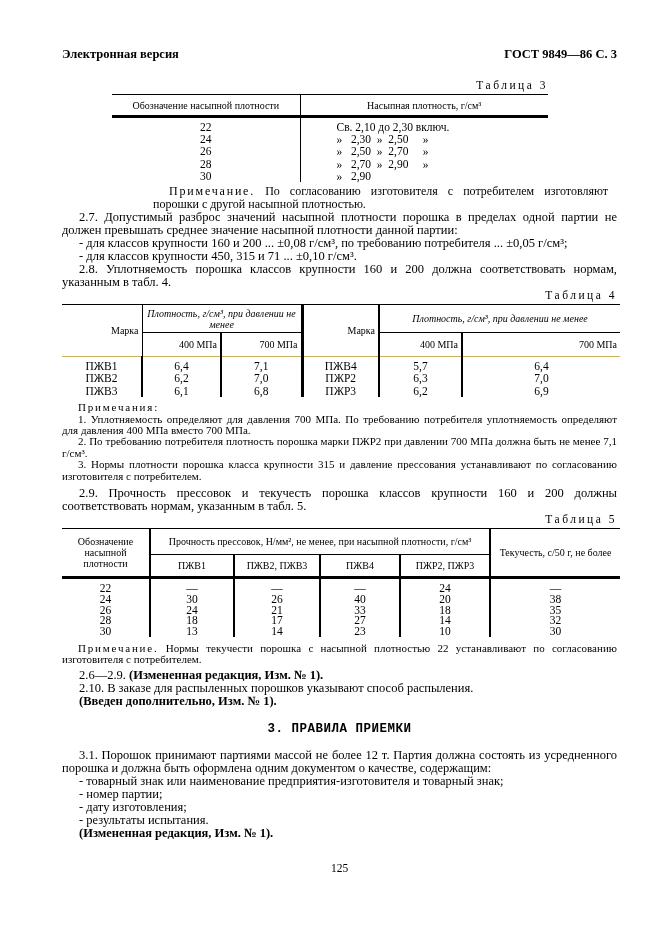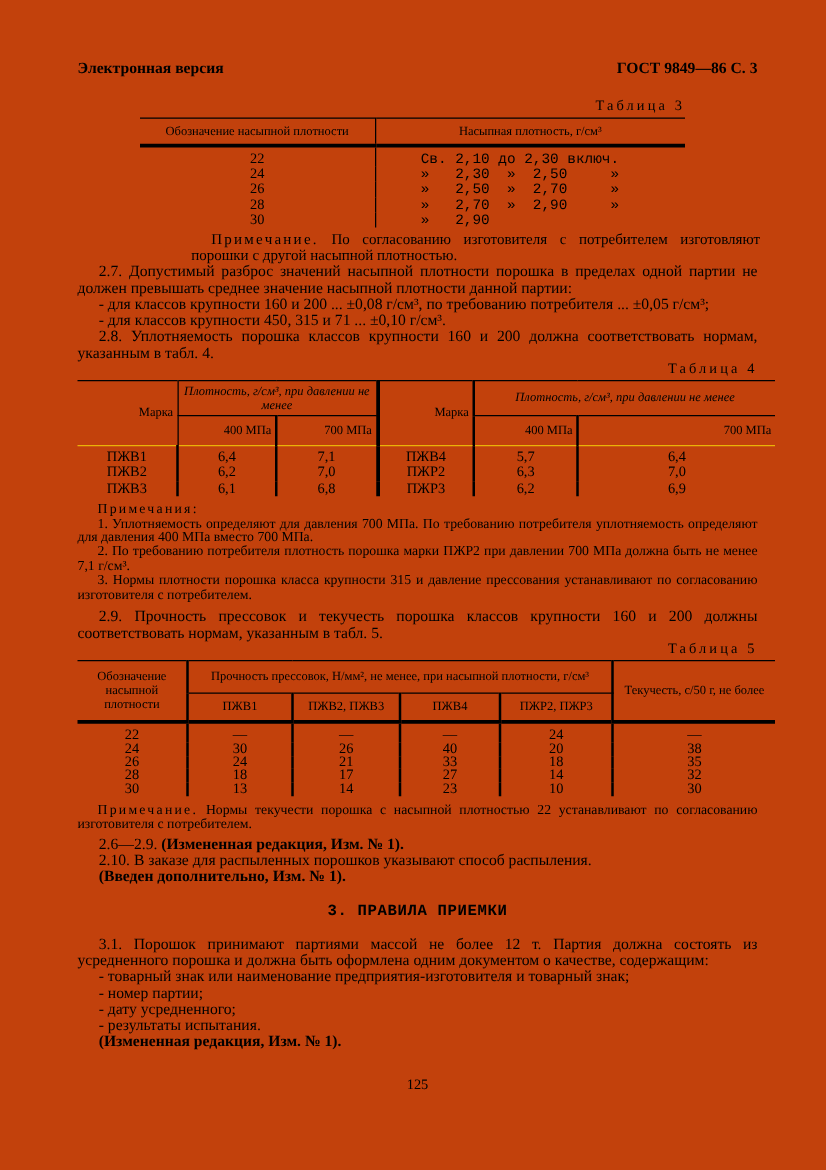--- a/index.html
+++ b/index.html
@@ -5,9 +5,9 @@
   * { margin:0; padding:0; box-sizing:border-box; }
   html,body { background:#e8e8e8; }
   .page {
-    width:661px; height:936px; margin:0 auto; background:#c2410c; color:#000;
+    width:661px; height:936px; margin:0 auto; background:#ffffff; color:#000;
     font-family:"Liberation Serif","DejaVu Serif",serif;
-    padding:48px 55px 0 62px; overflow:hidden; position:relative;
+    padding:48px 44px 0 62px; overflow:hidden; position:relative;
   }
   .b { font-weight:bold; }
   .hdr { display:flex; justify-content:space-between; font-size:12.5px; line-height:13px; margin-bottom:18px; }

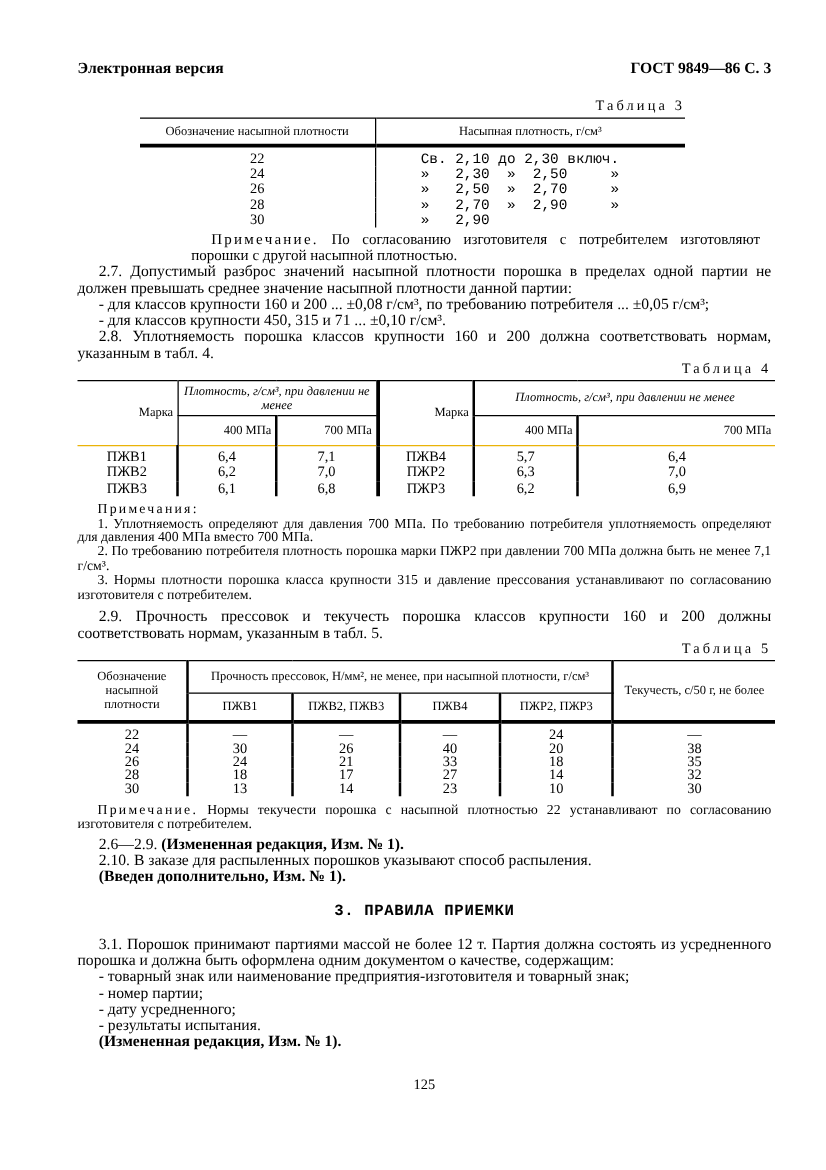--- a/index.html
+++ b/index.html
@@ -22,7 +22,7 @@
   .t3 th:nth-child(2), .t3 td:nth-child(2) { border-left:1px solid #000; }
   .t3 td { font-size:11.5px; line-height:11.2px; padding-top:1px; }
   .t3 td:nth-child(1) { text-align:center; width:188px; }
-  .t3 td:nth-child(2) { padding-left:36px;font-family:Liberation Mono, monospace; }
+  .t3 td:nth-child(2) { padding-left:36px; }
   .t3 tbody tr:first-child td { padding-top:4px; }
   
   .note { font-size:12px; line-height:13px; text-align:justify; }

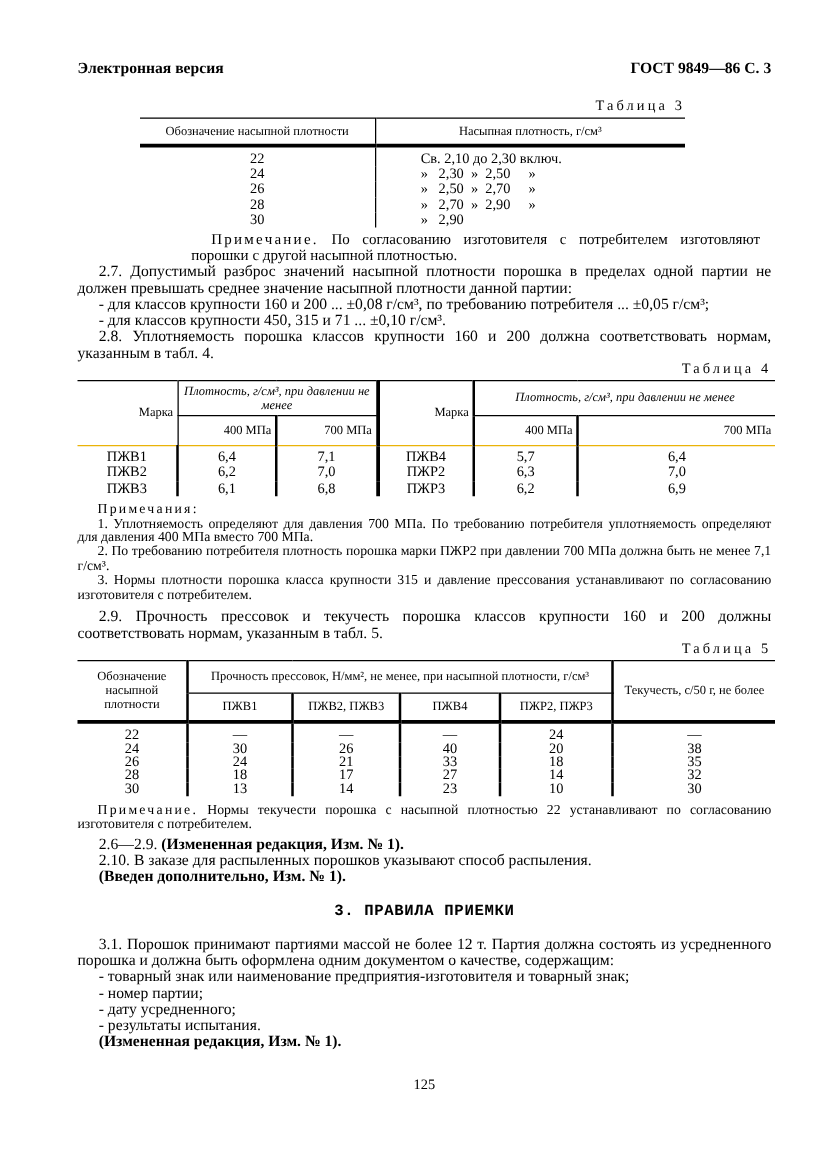--- a/index.html
+++ b/index.html
@@ -265,7 +265,7 @@
   <div class="body items">
       <div class="">- товарный знак или наименование предприятия-изготовителя и товарный знак;</div>
       <div class="">- номер партии;</div>
-      <div class="">- дату усредненного;</div>
+      <div class="">- дату изготовления;</div>
       <div class="">- результаты испытания.</div>
     </div>
   <div class="body ind b">(Измененная редакция, Изм. № 1).</div>

